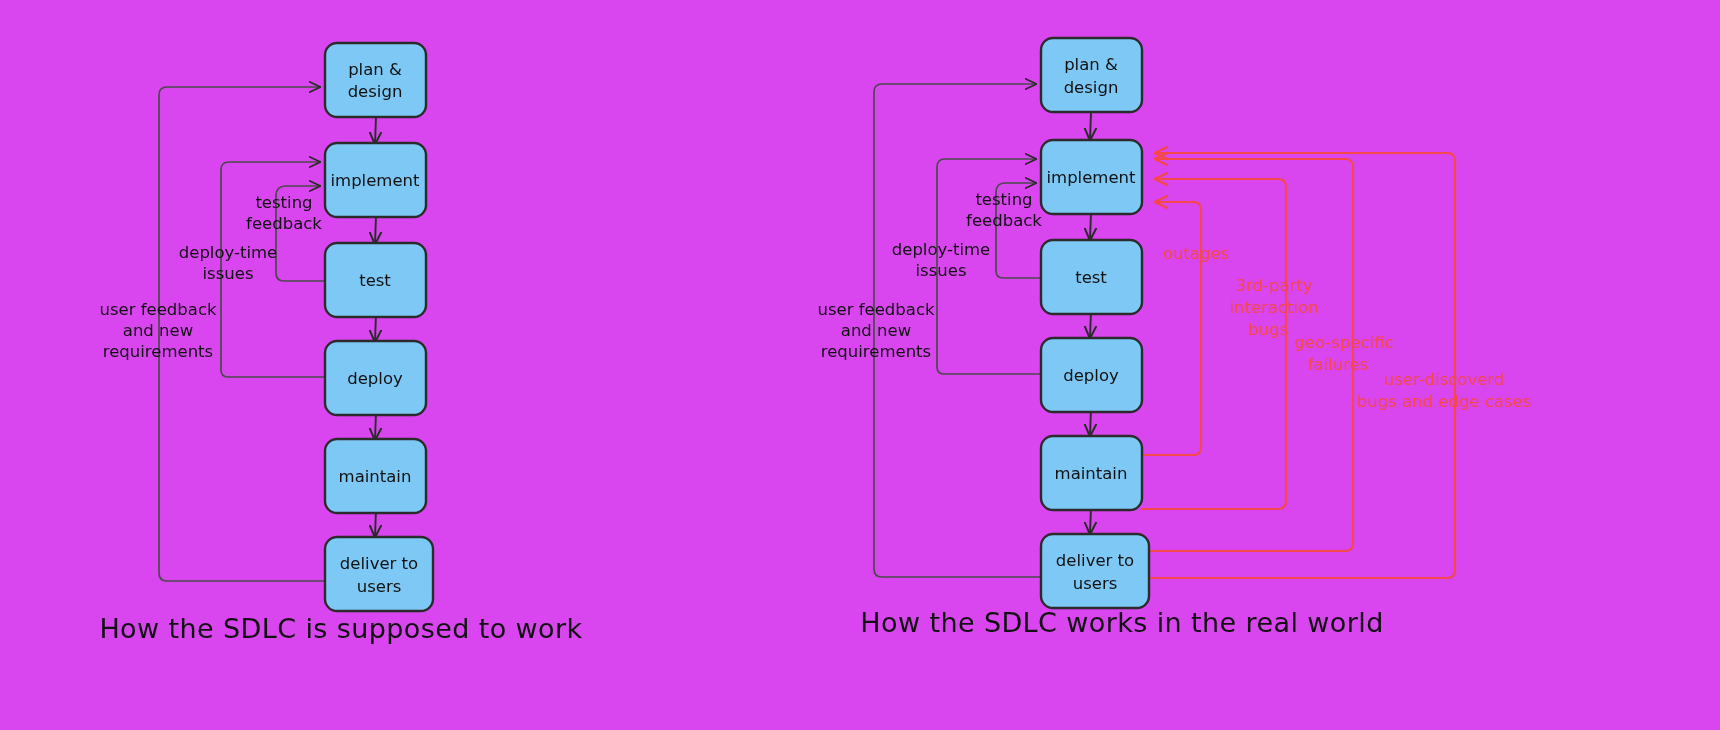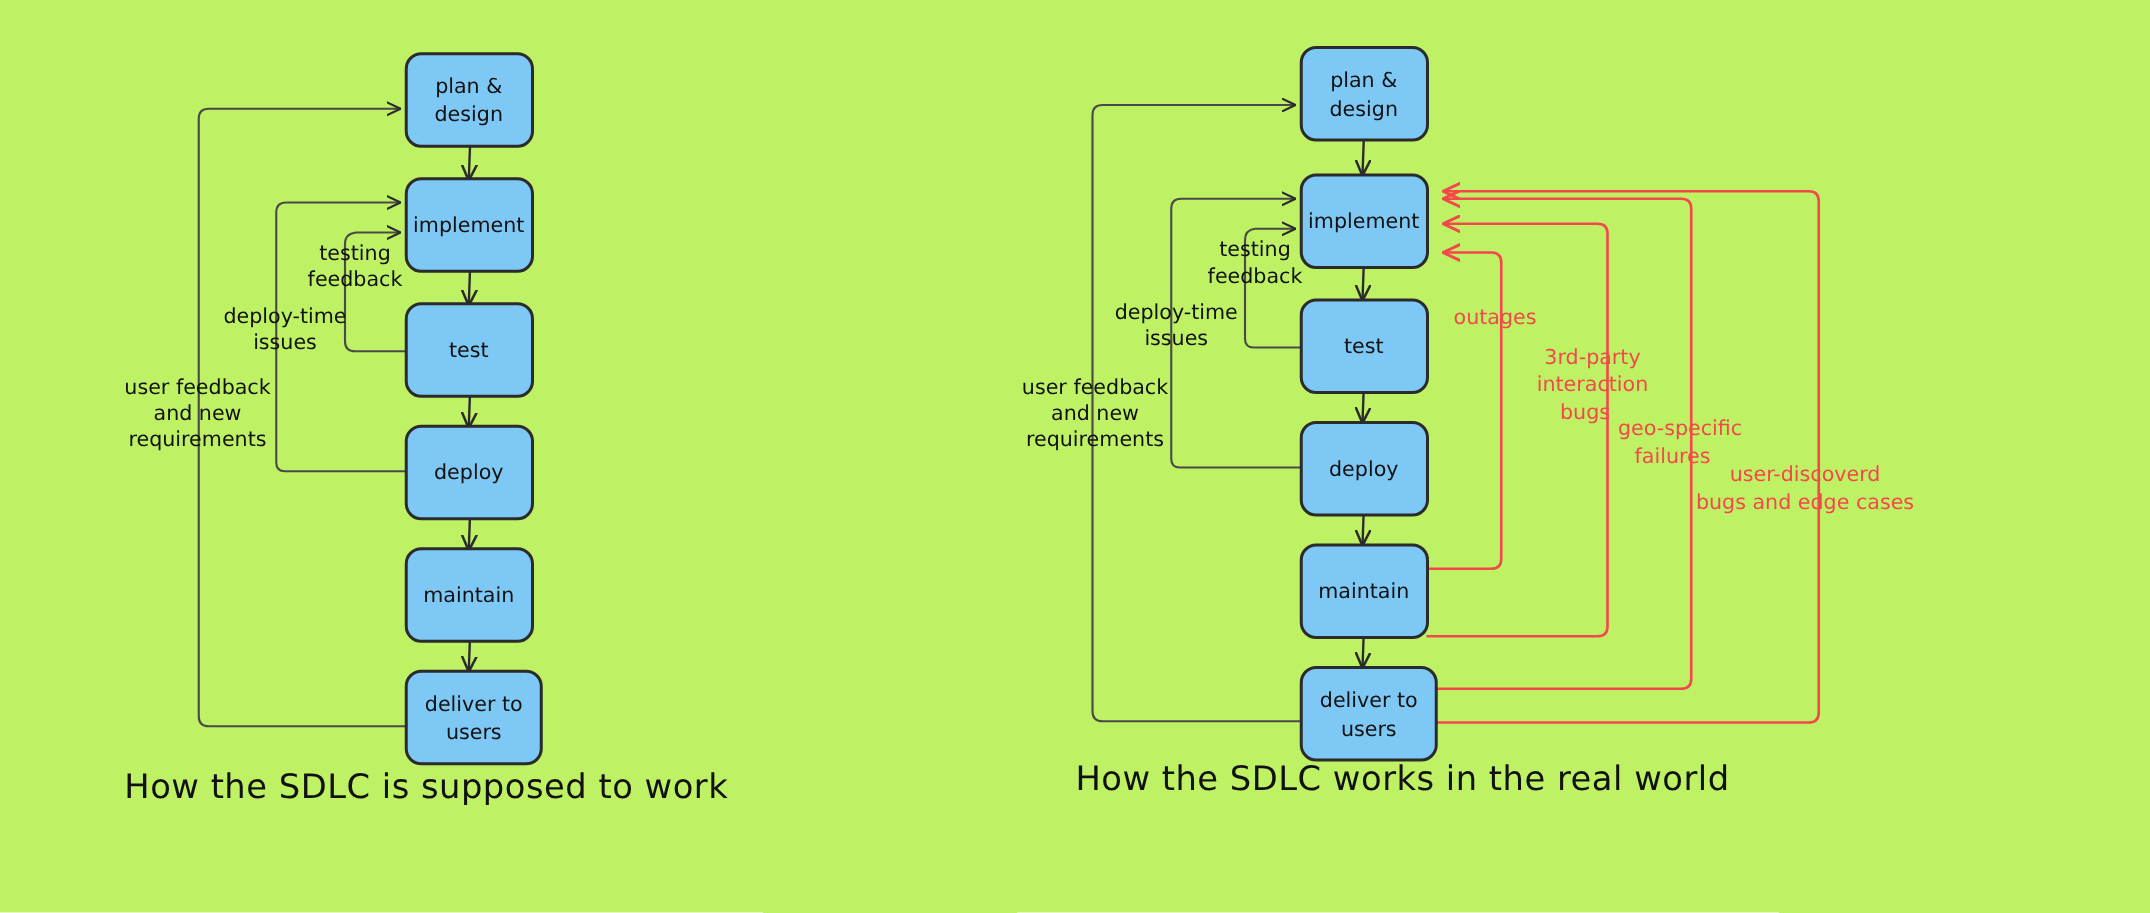--- a/index.html
+++ b/index.html
@@ -18,7 +18,7 @@
     position: relative;
     width: 1720px;
     height: 730px;
-    background: #bef264;
+    background: #d946ef;
   }
   svg.diagram {
     display: block;

